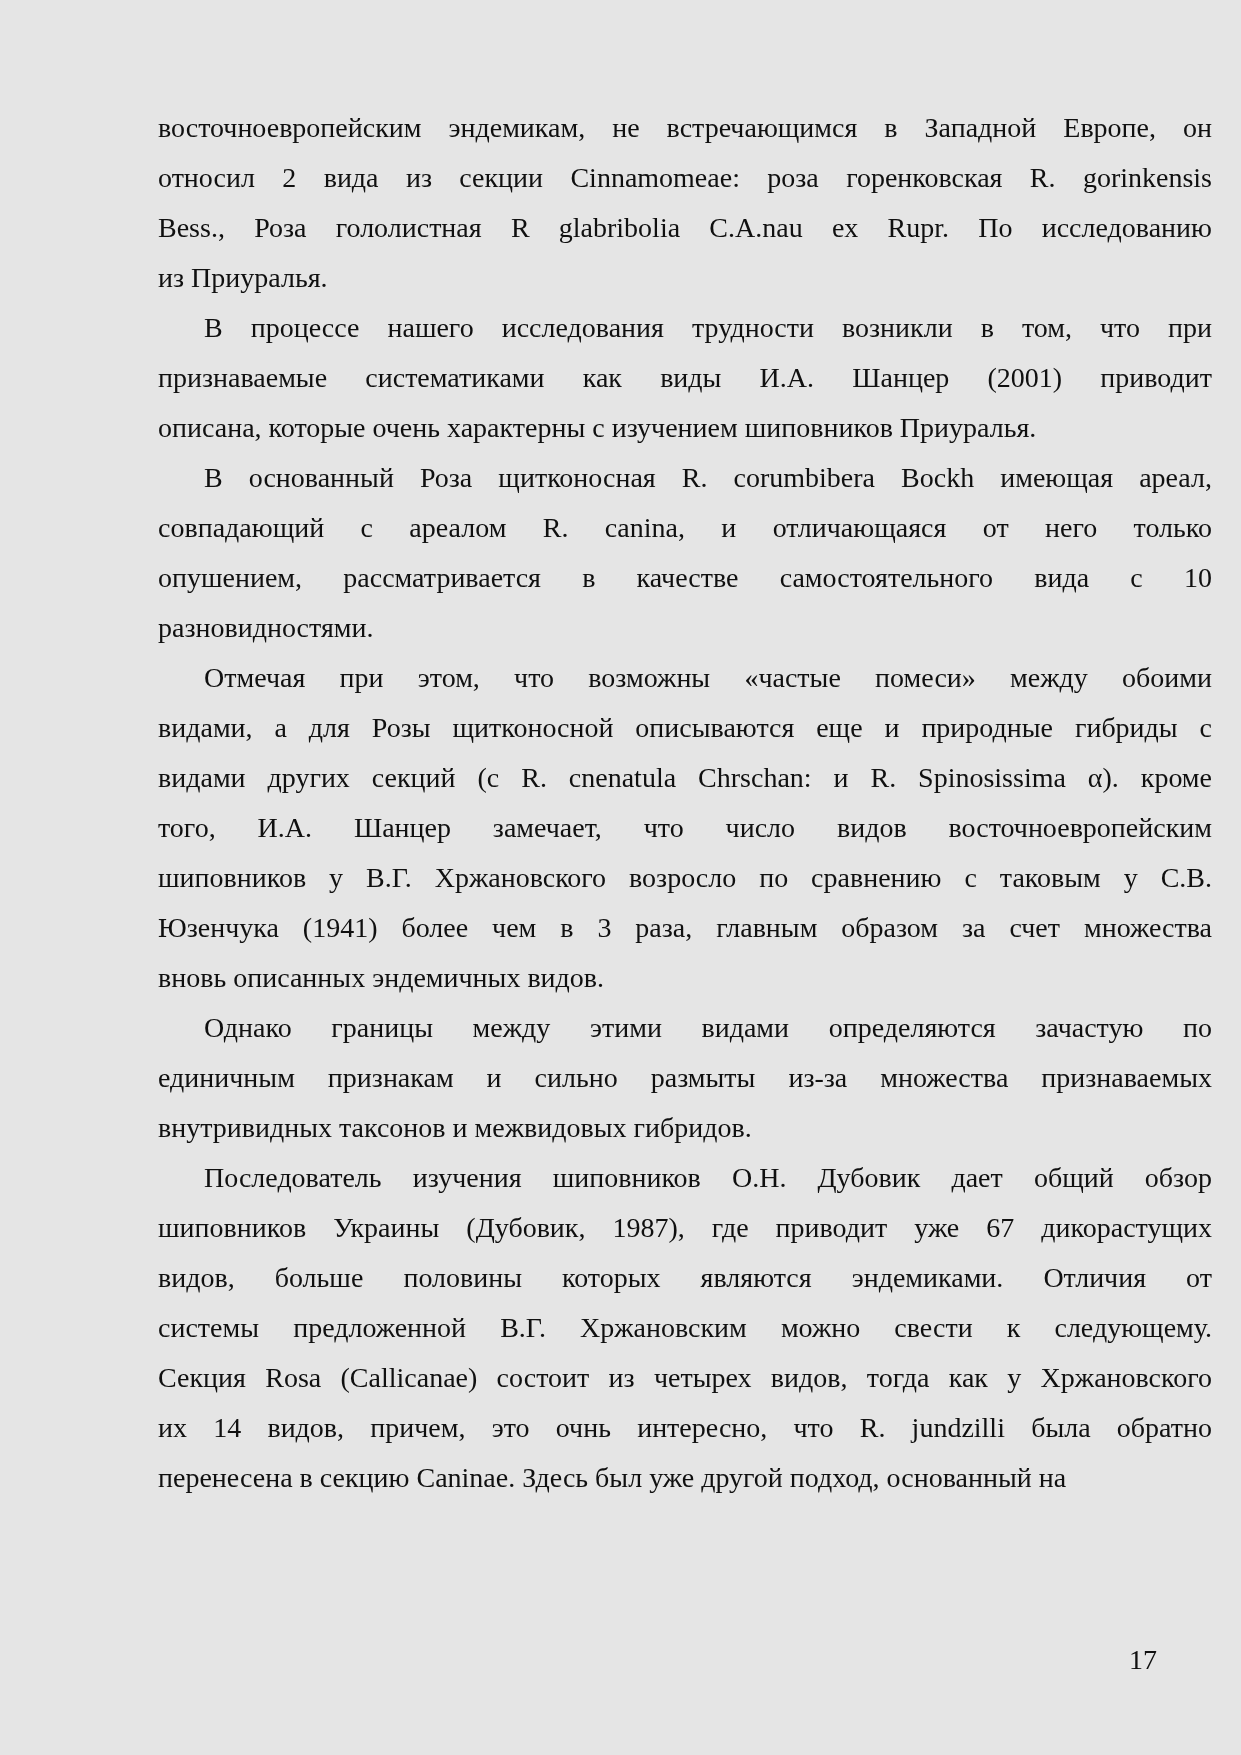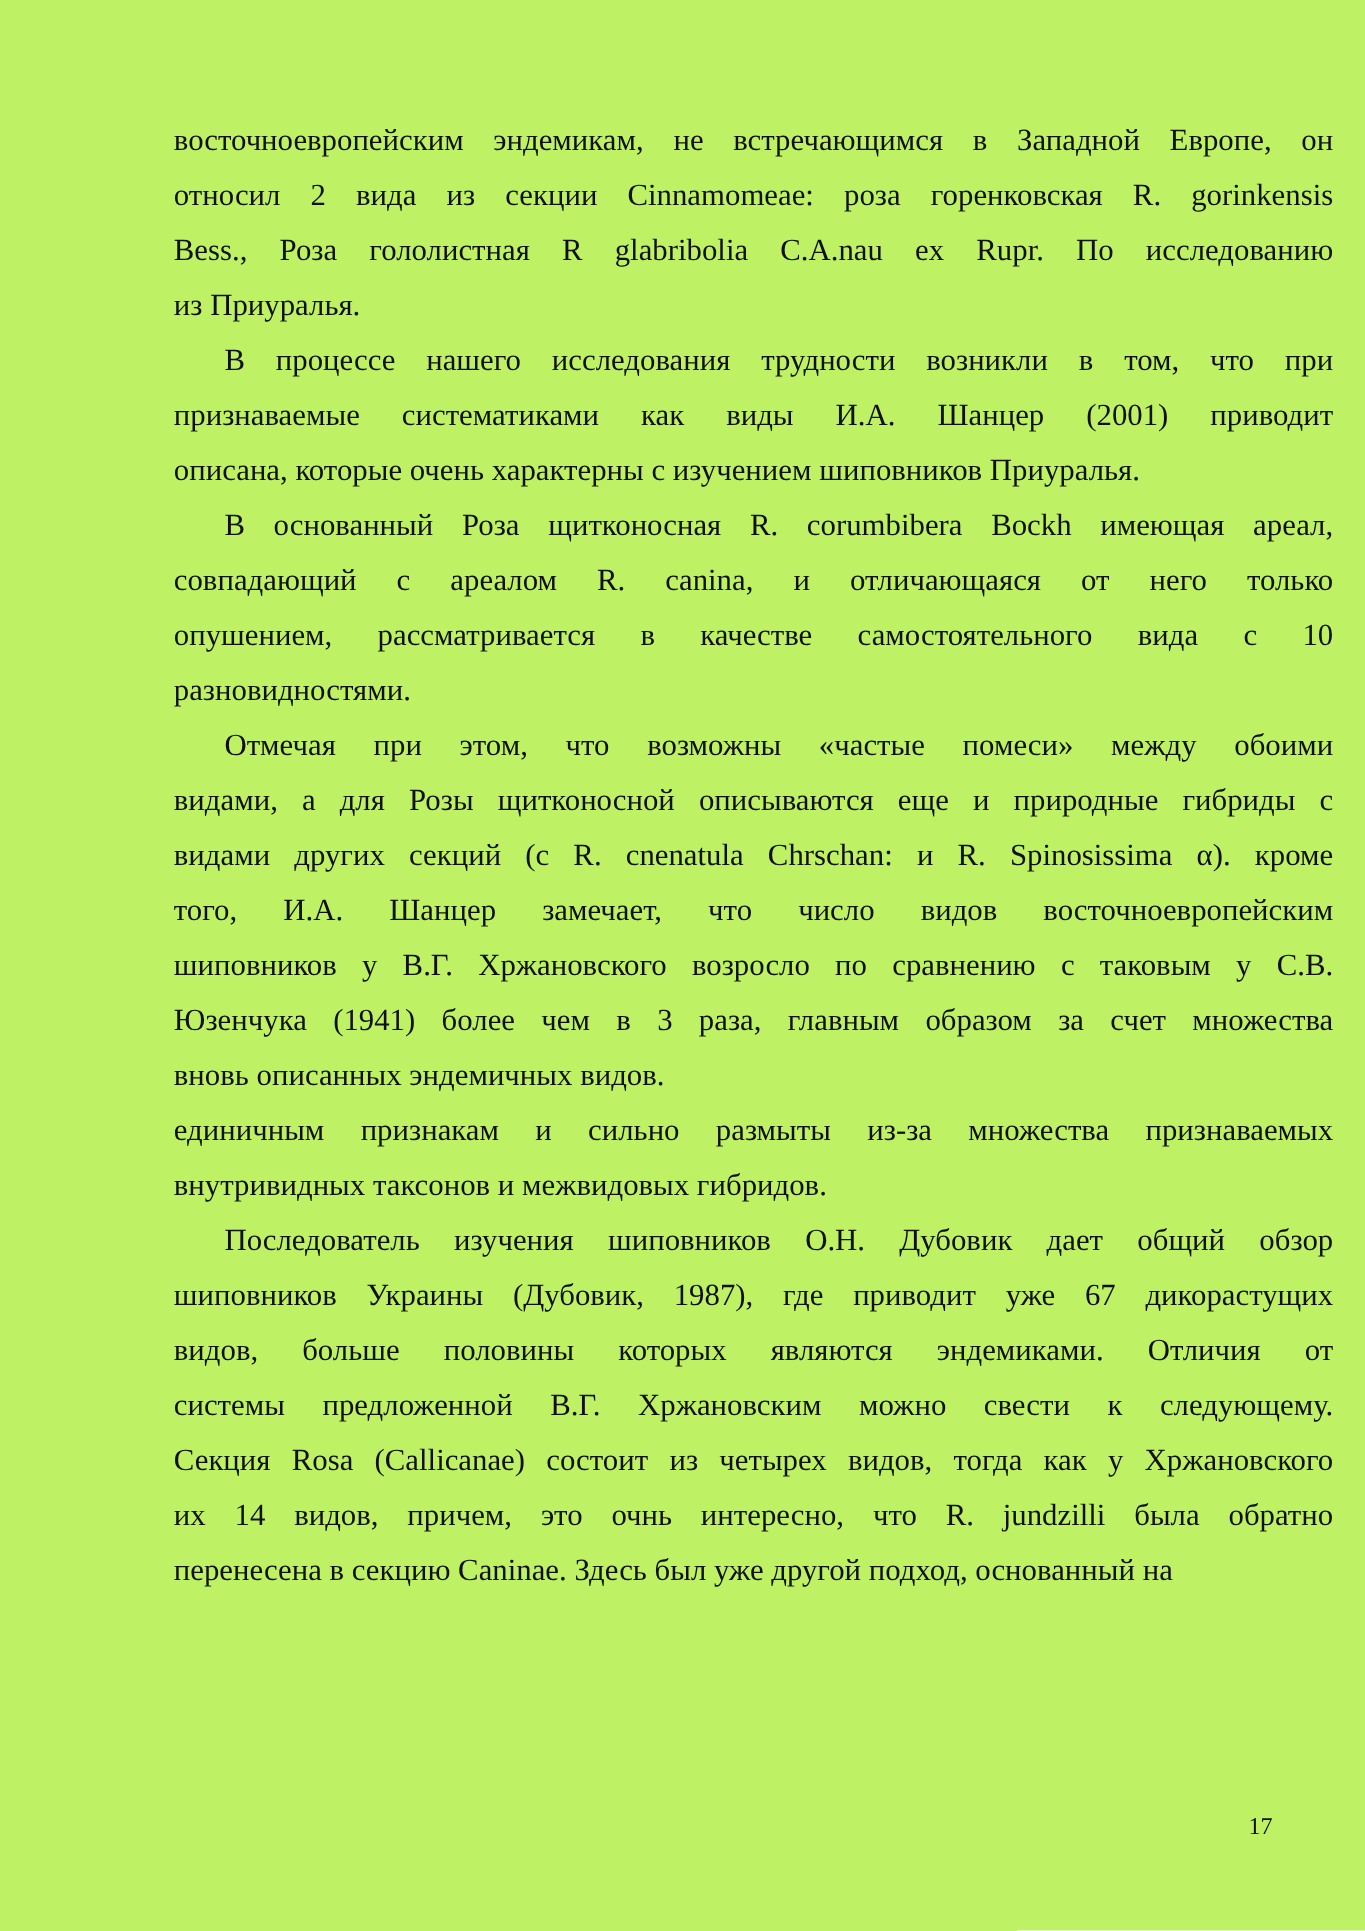--- a/index.html
+++ b/index.html
@@ -11,7 +11,7 @@
     position: relative;
     width: 1241px;
     height: 1755px;
-    background: #bef264;
+    background: #e5e5e5;
     overflow: hidden;
     font-family: "Liberation Serif", "DejaVu Serif", serif;
     color: #101010;

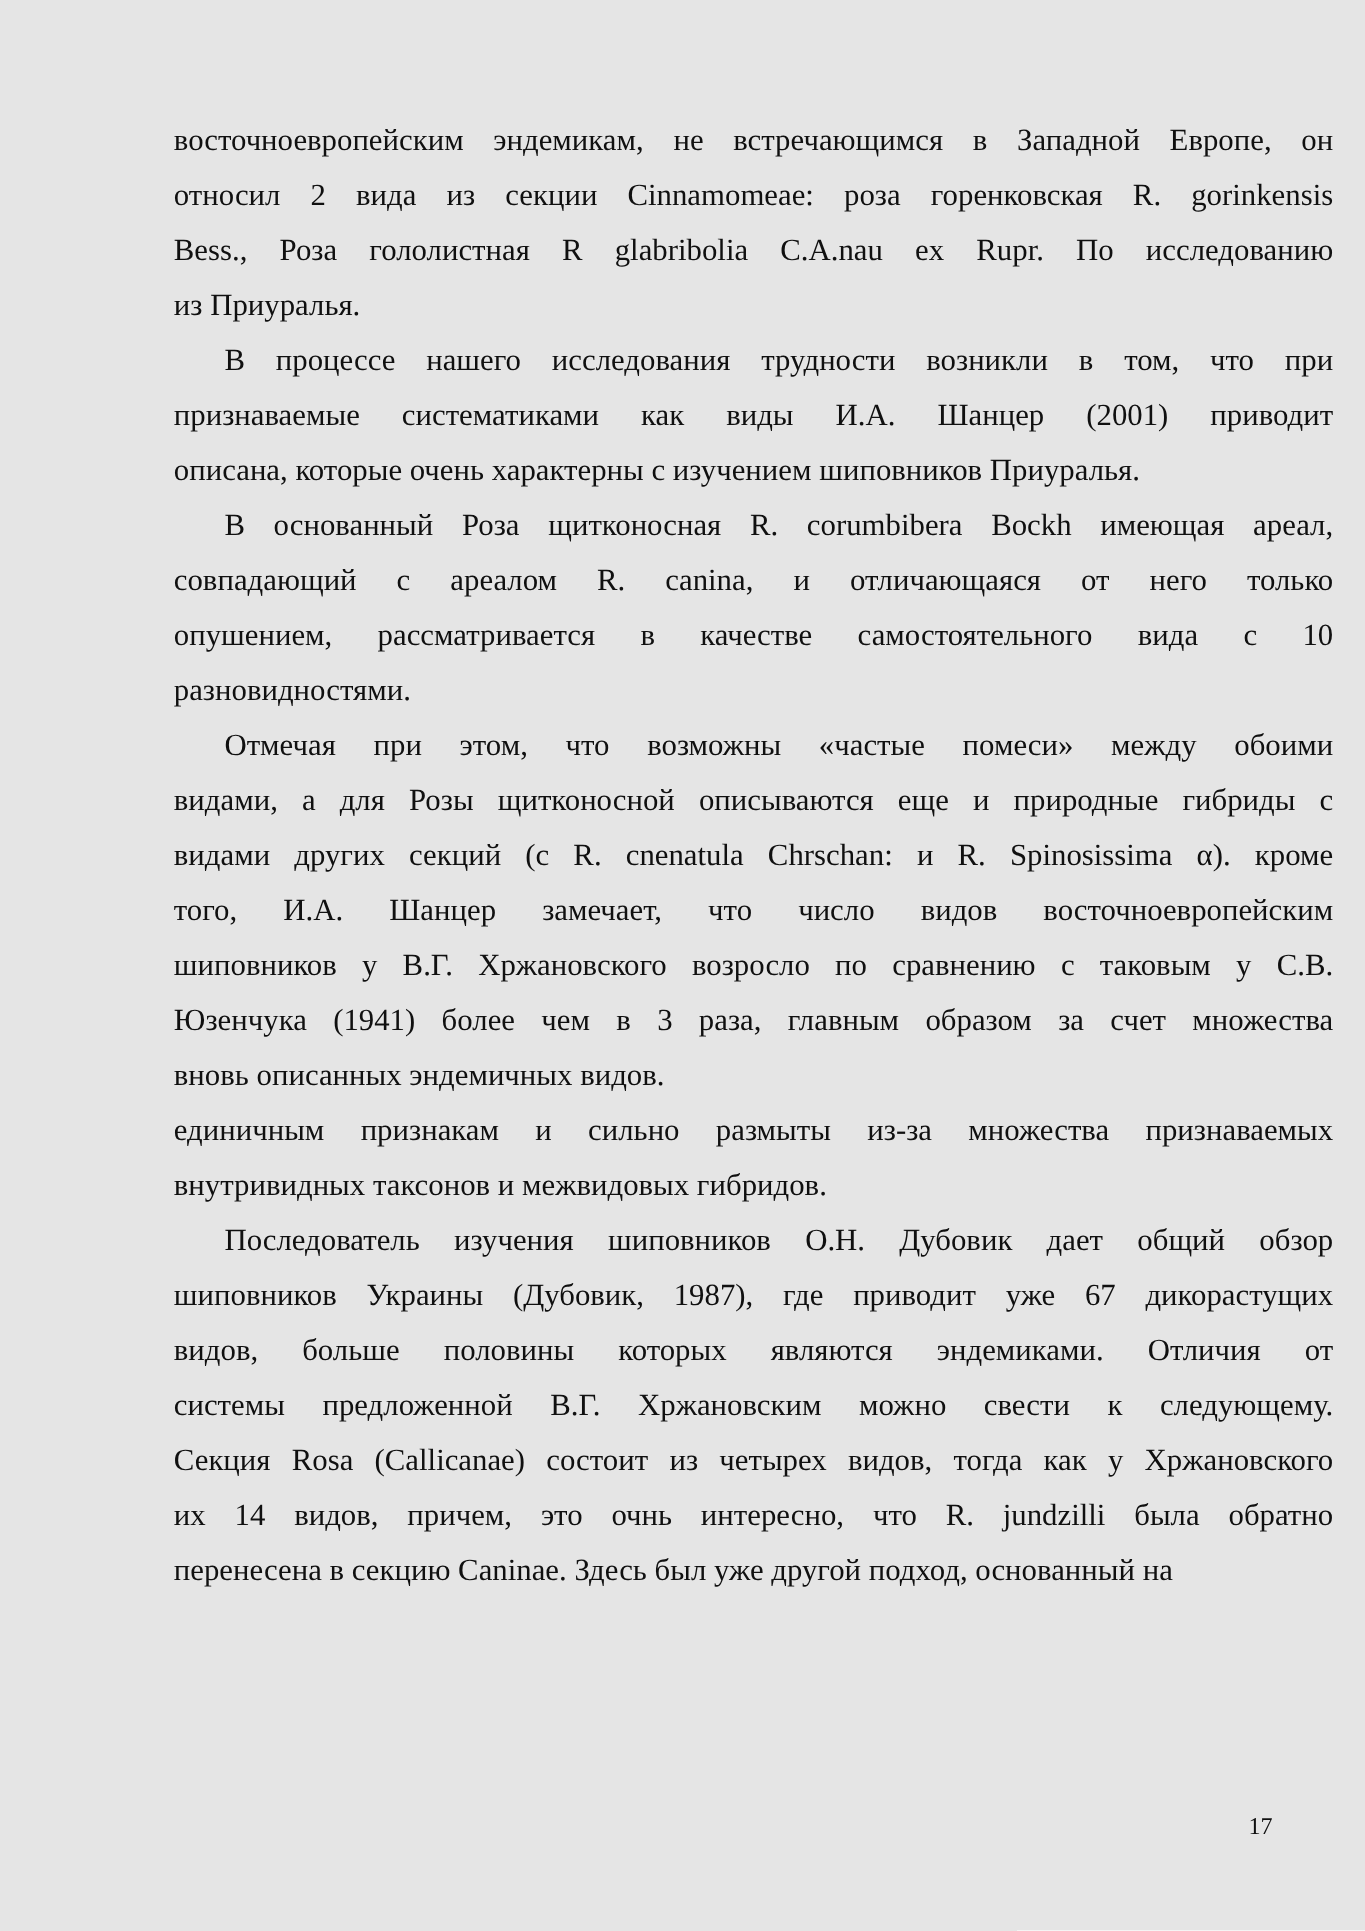--- a/index.html
+++ b/index.html
@@ -82,6 +82,7 @@
         <div class="line last">вновь описанных эндемичных видов.</div>
       </div>
       <div class="para indent">
+        <div class="line first">Однако границы между этими видами определяются зачастую по</div>
         <div class="line">единичным признакам и сильно размыты из-за множества признаваемых</div>
         <div class="line last">внутривидных таксонов и межвидовых гибридов.</div>
       </div>

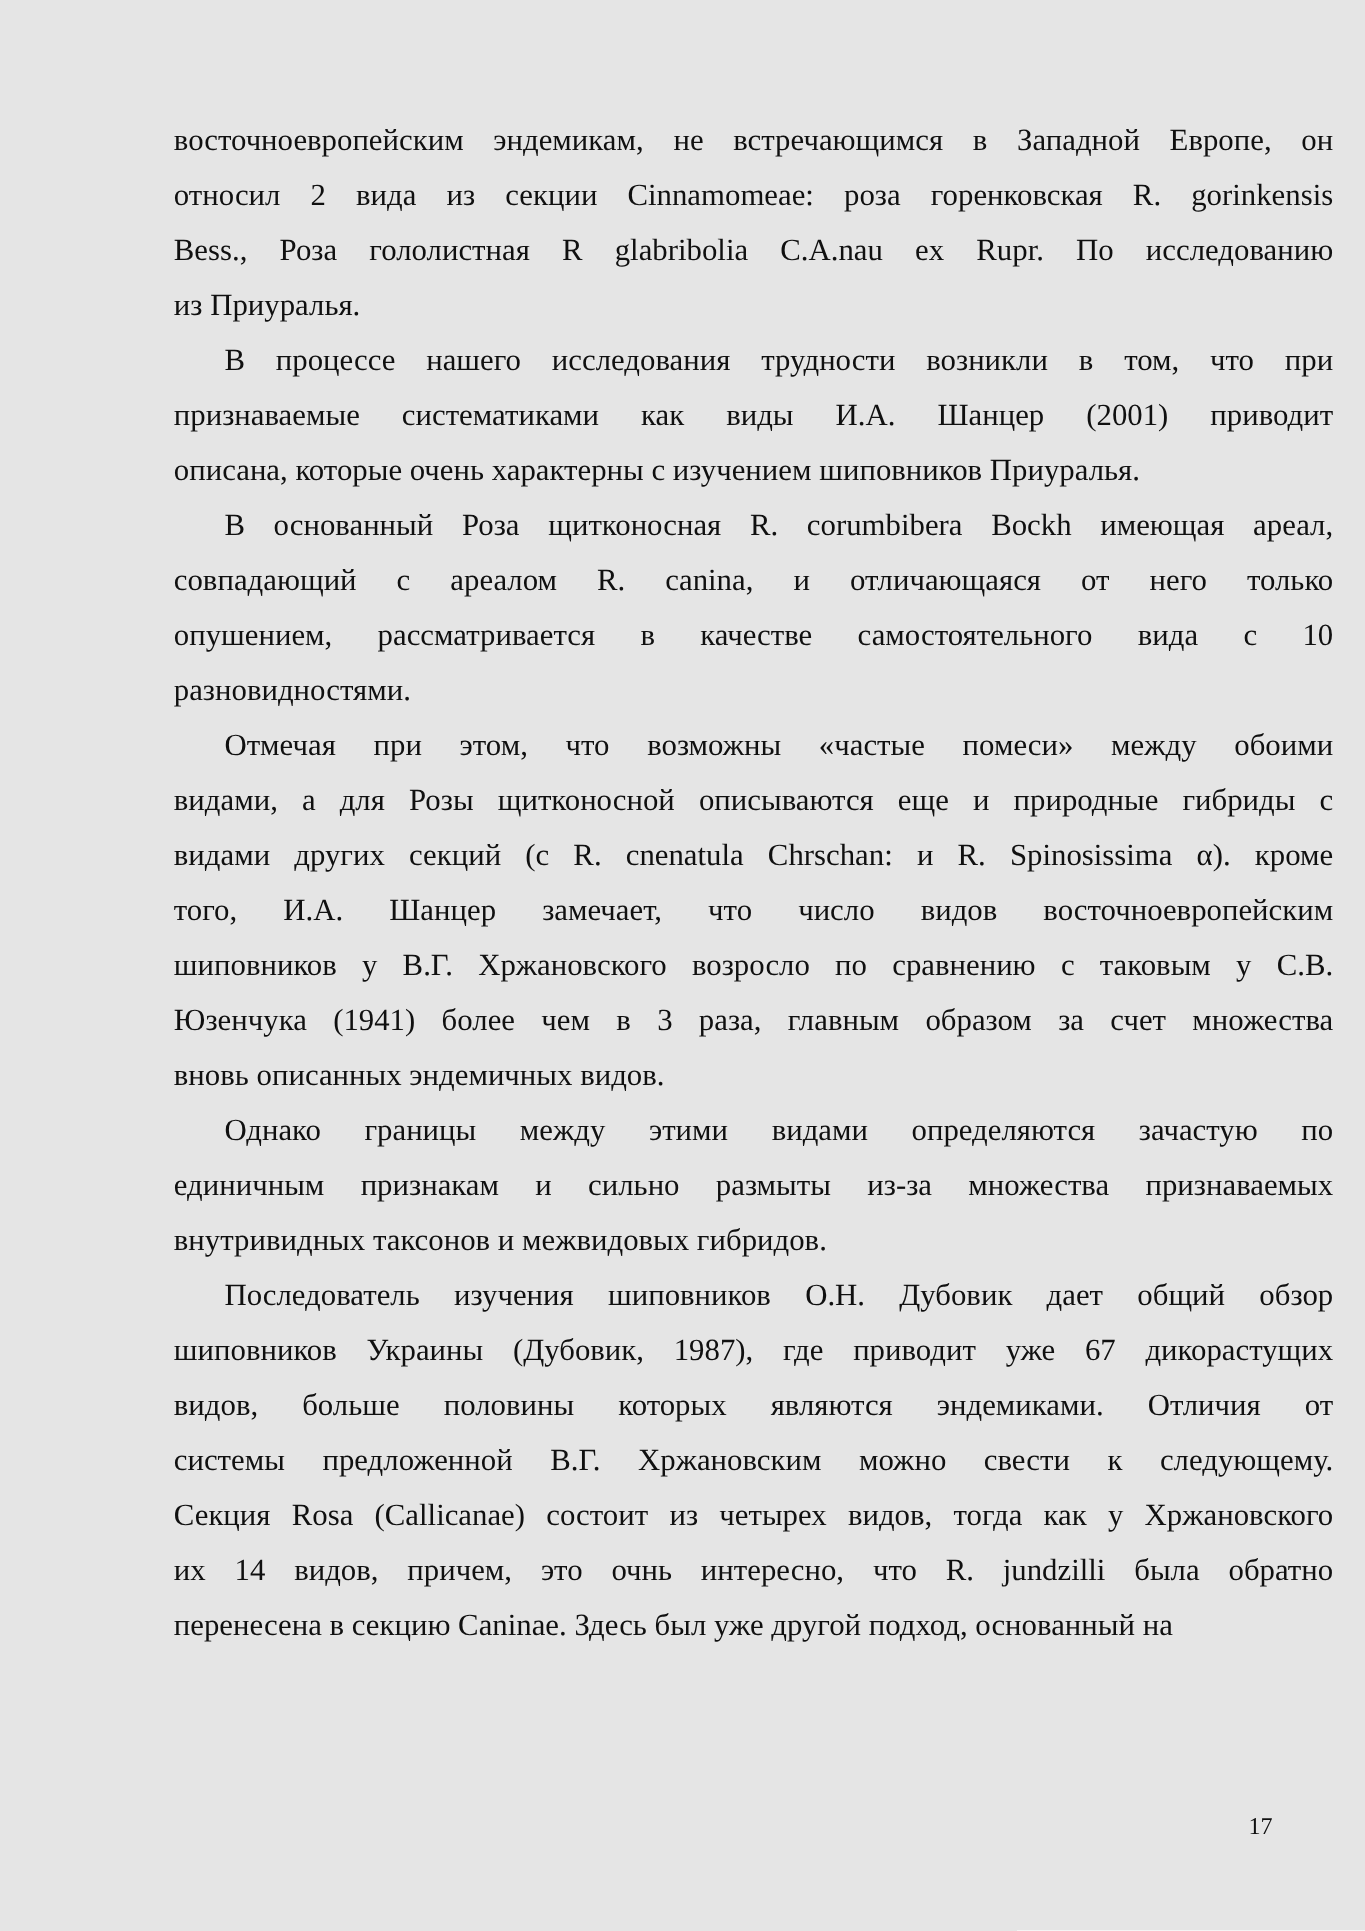--- a/index.html
+++ b/index.html
@@ -45,7 +45,7 @@
     position: absolute;
     top: 1640px;
     right: 84px;
-    font-size: 22px;
+    font-size: 28px;
     line-height: 40px;
     text-align: right;
   }

